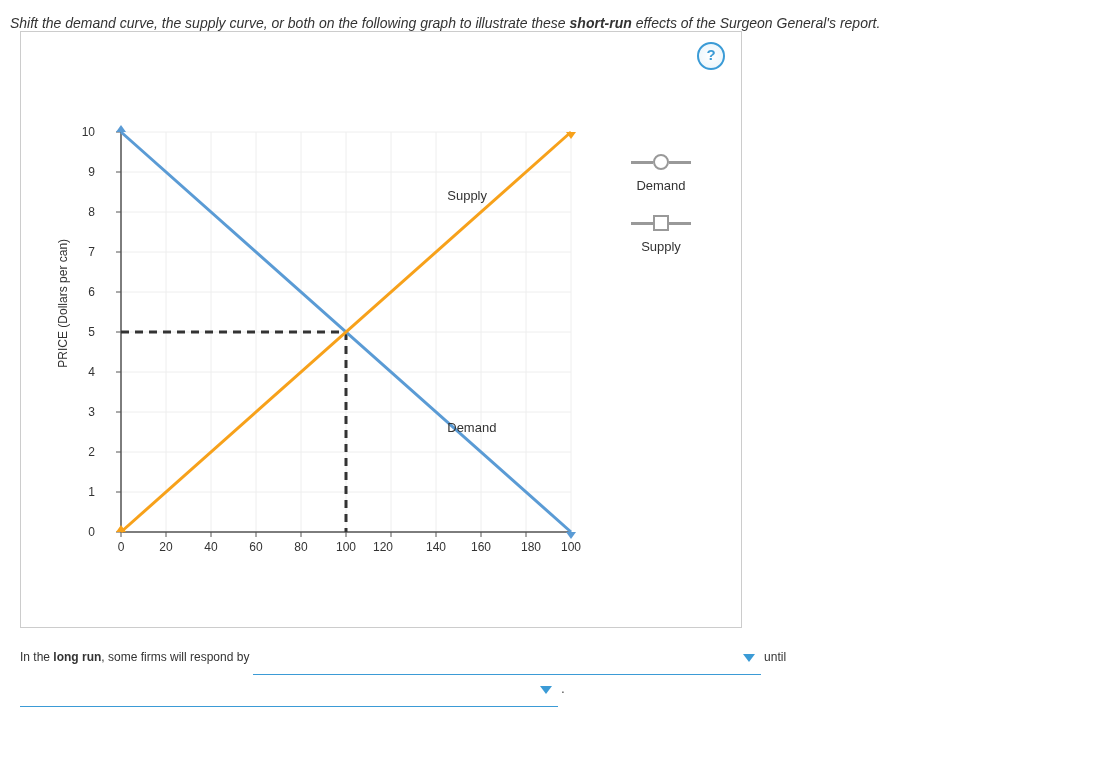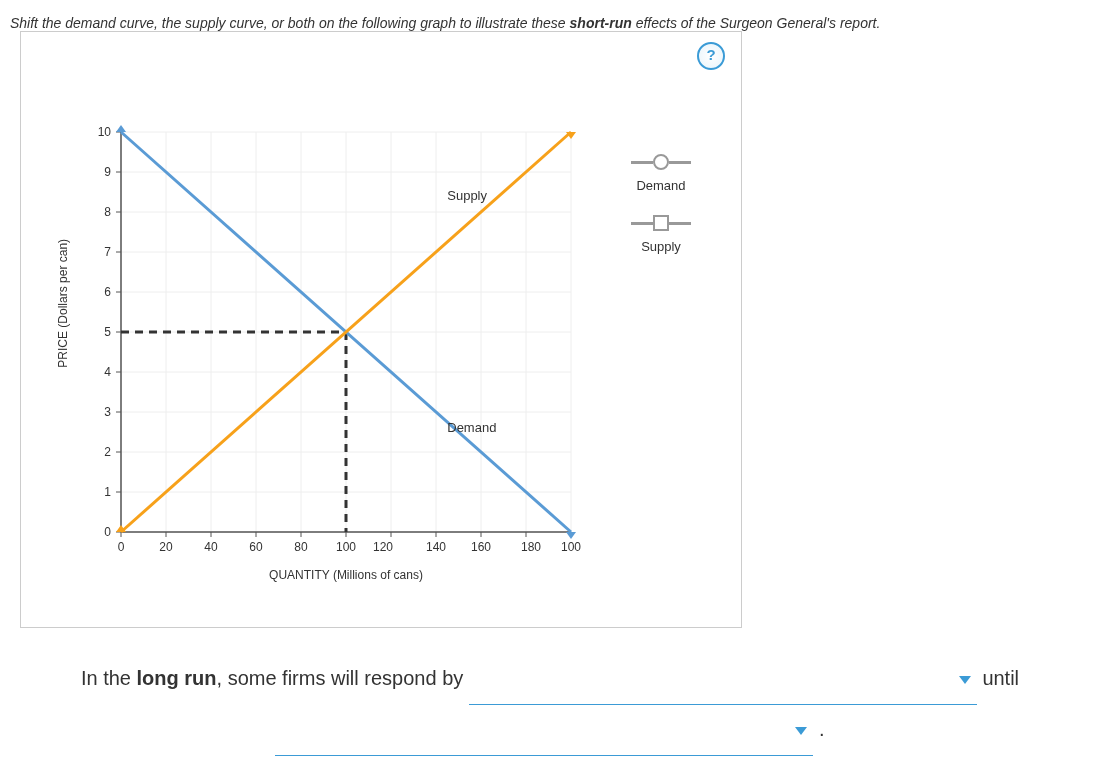--- a/index.html
+++ b/index.html
@@ -66,7 +66,7 @@
   }
   .tick-y {
     position: absolute;
-    right: 0;
+    right: 16px;
     text-align: right;
     width: 30px;
     font-size: 12px;

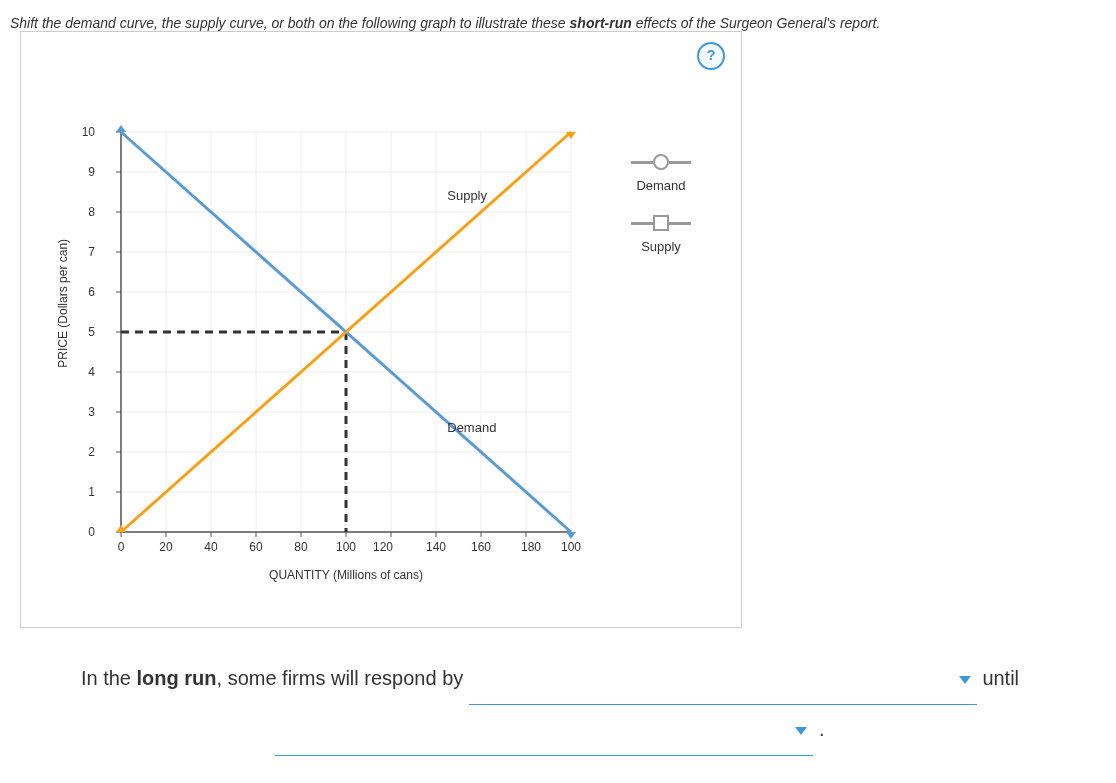--- a/index.html
+++ b/index.html
@@ -212,7 +212,6 @@
           <text x="326.25" y="300" font-size="13" fill="#333">Demand</text>
         </svg></div>
     <div class="y-axis-title" style="left:5px; top:300px;">PRICE (Dollars per can)</div>
-    <div class="x-axis-title" style="bottom:20px;">QUANTITY (Millions of cans)</div>
     <div id="yticks" style="position:absolute; left:30px; top:0; height:400px; width:30px;">
         <div class="tick-y" style="top: 400px;">0</div>
         <div class="tick-y" style="top: 360px;">1</div>

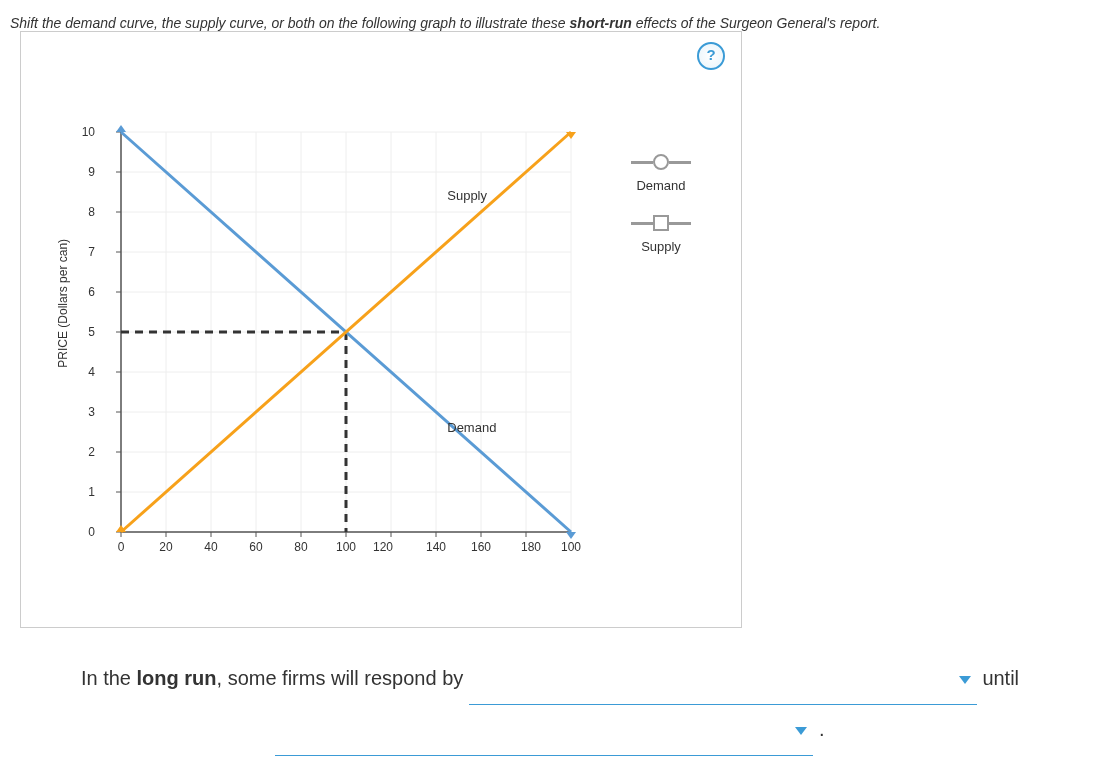--- a/index.html
+++ b/index.html
@@ -116,12 +116,11 @@
   .legend-marker.circle { border-radius: 50%; }
 
   .sentence {
-    margin-top: 26px;
+    margin-top: 15px;
     margin-left: 10px;
-    font-size: 20px;
+    font-size: 12px;
     line-height: 2.4;
     max-width: 1060px;
-    text-align: center;
   }
   .dropdown {
     display: inline-block;

